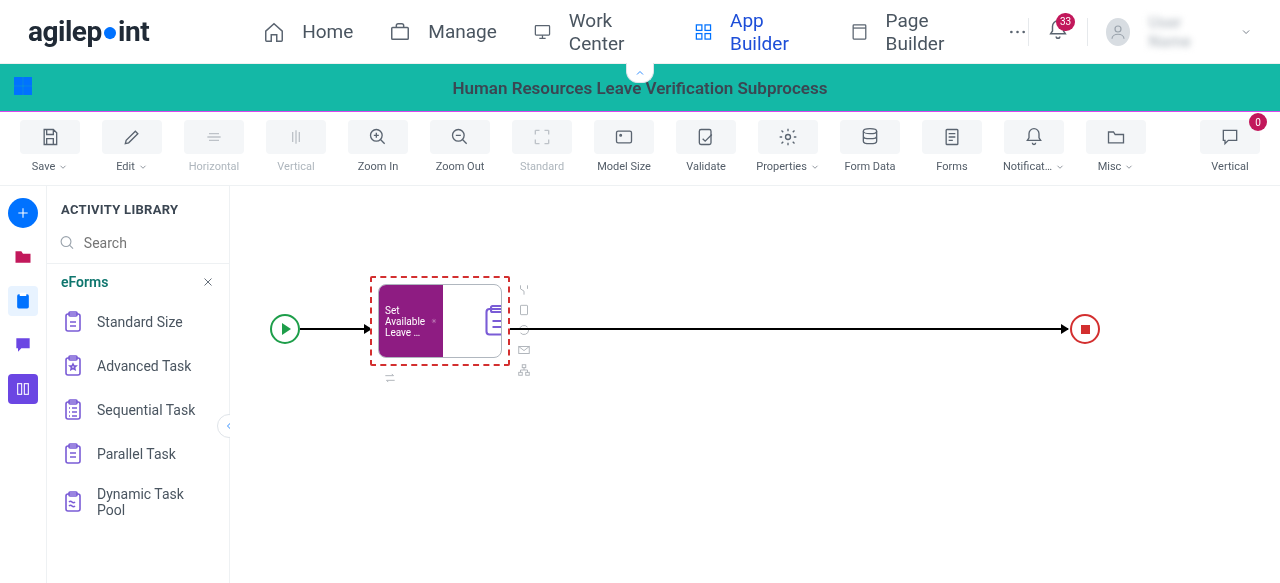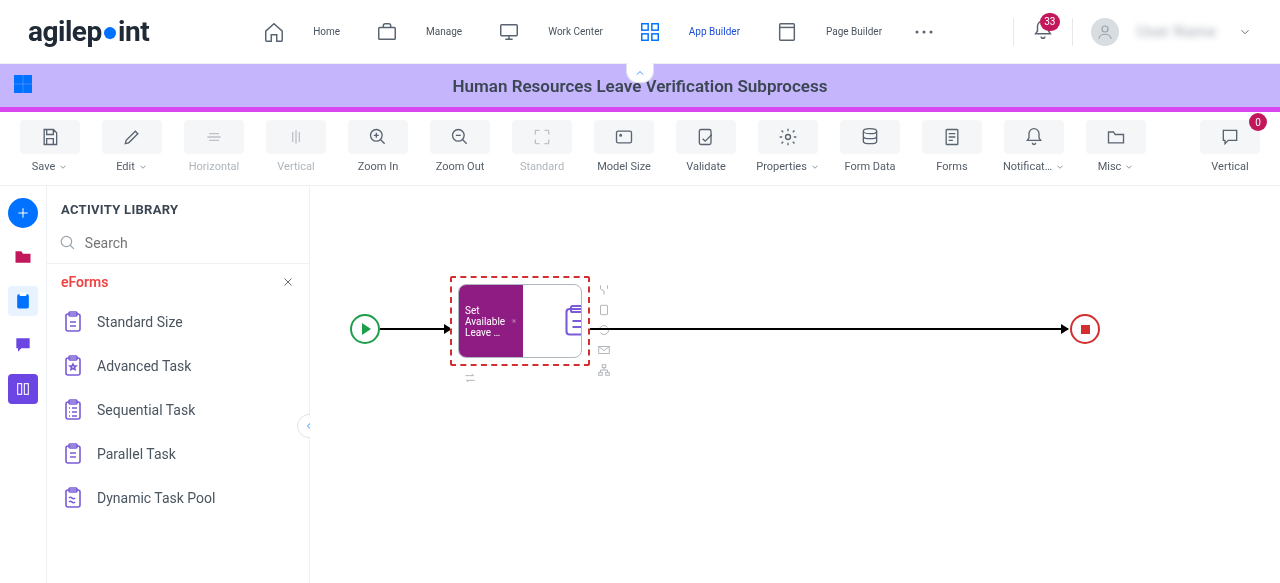--- a/index.html
+++ b/index.html
@@ -10,7 +10,7 @@
 .logo { font-size: 28px; font-weight: 700; letter-spacing: -0.5px; color: #202a36; }
 .logo .dot { color: #0072ff; }
 .nav { display: flex; align-items: center; gap: 8px; margin-left: 100px; }
-.nav-item { display: flex; align-items: center; gap: 28px; padding: 8px 14px; font-size: 10px; color: #4a5560; cursor: pointer; }
+.nav-item { display: flex; align-items: center; gap: 17px; padding: 8px 14px; font-size: 19px; color: #4a5560; cursor: pointer; }
 .nav-item.active { color: #1d4ed8; }
 .nav-item svg { width: 22px; height: 22px; }
 .nav-item.active svg { stroke: #0072ff; fill: none; }

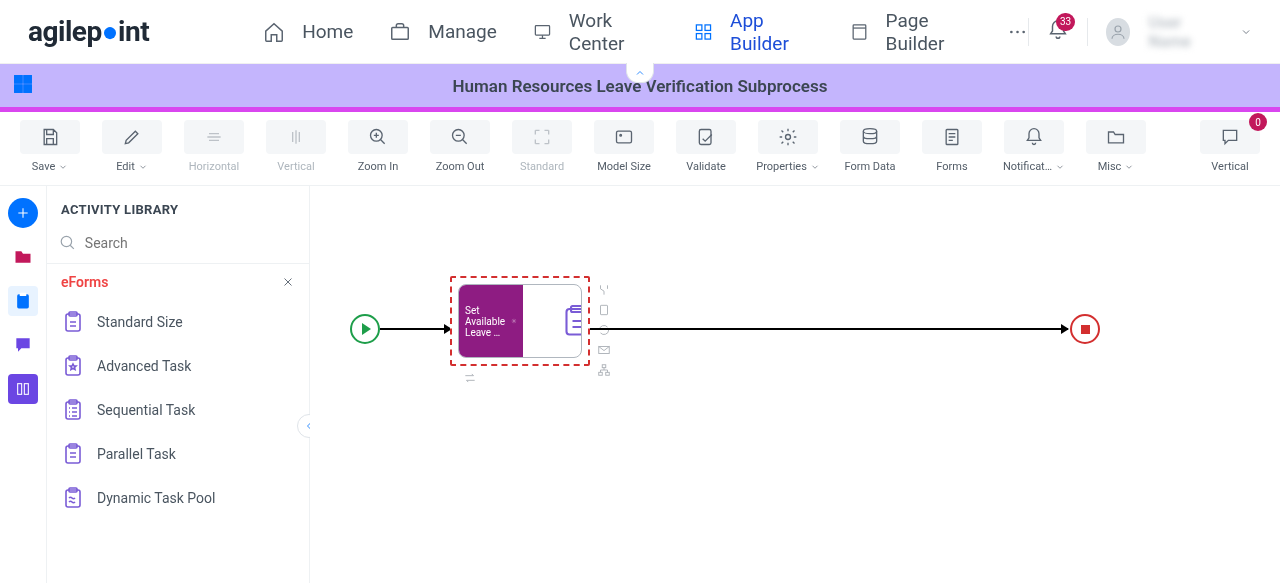--- a/index.html
+++ b/index.html
@@ -24,7 +24,7 @@
 .chev { margin-left: 4px; }
 
 
-.titlebar { height: 48px; background: #c4b5fd; position: relative; display: flex; align-items: center; justify-content: center; border-bottom: 5px solid #d946ef; }
+.titlebar { height: 48px; background: #14b8a6; position: relative; display: flex; align-items: center; justify-content: center; border-bottom: 1px solid #d946ef; }
 .titlebar .collapse-chip { position: absolute; left: 50%; top: -1px; transform: translateX(-50%); width: 28px; height: 20px; background: #fff; border: 1px solid #dfe4e9; border-top: none; border-radius: 0 0 12px 12px; display: flex; align-items: center; justify-content: center; cursor: pointer; }
 .title-left { position: absolute; left: 12px; top: 50%; transform: translateY(-50%); cursor: pointer; }
 .title-text { font-size: 17px; font-weight: 600; color: #3b4652; }

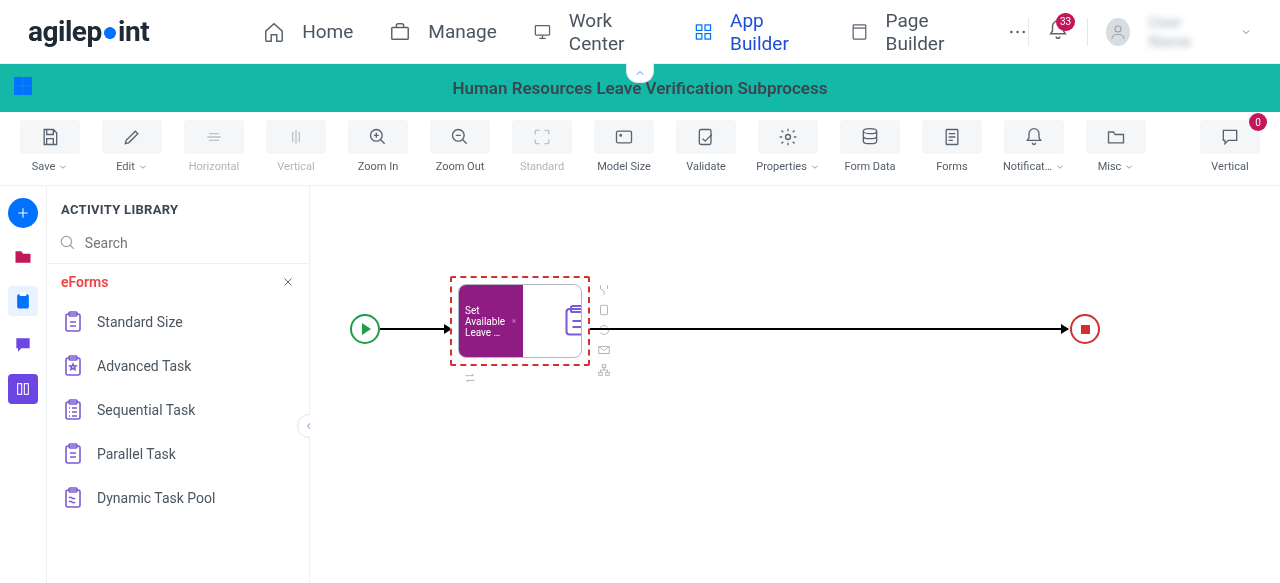--- a/index.html
+++ b/index.html
@@ -54,7 +54,7 @@
 .rail .rbtn.cols { background: #6b46e3; color:#fff; border-radius:4px; }
 
 
-.panel { width: 264px; background: #fff; border-right: 1px solid #eef1f3; border-left: 1px solid #eef1f3; position: relative; }
+.panel { width: 184px; background: #fff; border-right: 1px solid #eef1f3; border-left: 1px solid #eef1f3; position: relative; }
 .panel-title { padding: 16px 14px 12px; font-size: 13px; font-weight: 700; color: #3b4652; letter-spacing: 0.3px; }
 .search-row { display: flex; align-items: center; gap: 8px; padding: 4px 12px 10px 12px; border-bottom: 1px solid #eef1f3; }
 .search-row input { border: none; outline: none; font-size: 14px; color: #7d8791; width: 100%; background: transparent; }

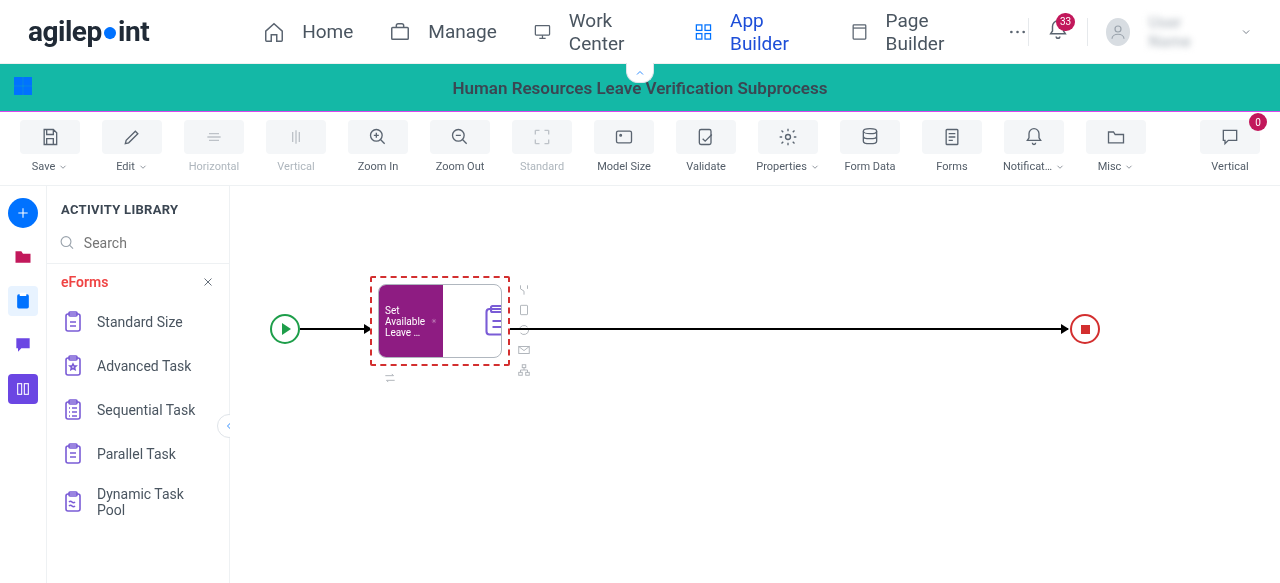--- a/index.html
+++ b/index.html
@@ -58,7 +58,7 @@
 .panel-title { padding: 16px 14px 12px; font-size: 13px; font-weight: 700; color: #3b4652; letter-spacing: 0.3px; }
 .search-row { display: flex; align-items: center; gap: 8px; padding: 4px 12px 10px 12px; border-bottom: 1px solid #eef1f3; }
 .search-row input { border: none; outline: none; font-size: 14px; color: #7d8791; width: 100%; background: transparent; }
-.cat-row { display: flex; align-items: center; justify-content: space-between; padding: 10px 14px; font-size: 14px; font-weight: 600; color: #ef4444; }
+.cat-row { display: flex; align-items: center; justify-content: space-between; padding: 10px 14px; font-size: 14px; font-weight: 600; color: #0f766e; }
 .act-item { display: flex; align-items: center; gap: 12px; padding: 10px 14px; font-size: 14px; color: #4a5560; cursor: grab; }
 .act-item svg { flex-shrink: 0; }
 .collapse-tab { position: absolute; right: -12px; top: 228px; width: 24px; height: 24px; background: #fff; border: 1px solid #dfe4e9; border-radius: 50%; display: flex; align-items: center; justify-content: center; cursor: pointer; }

